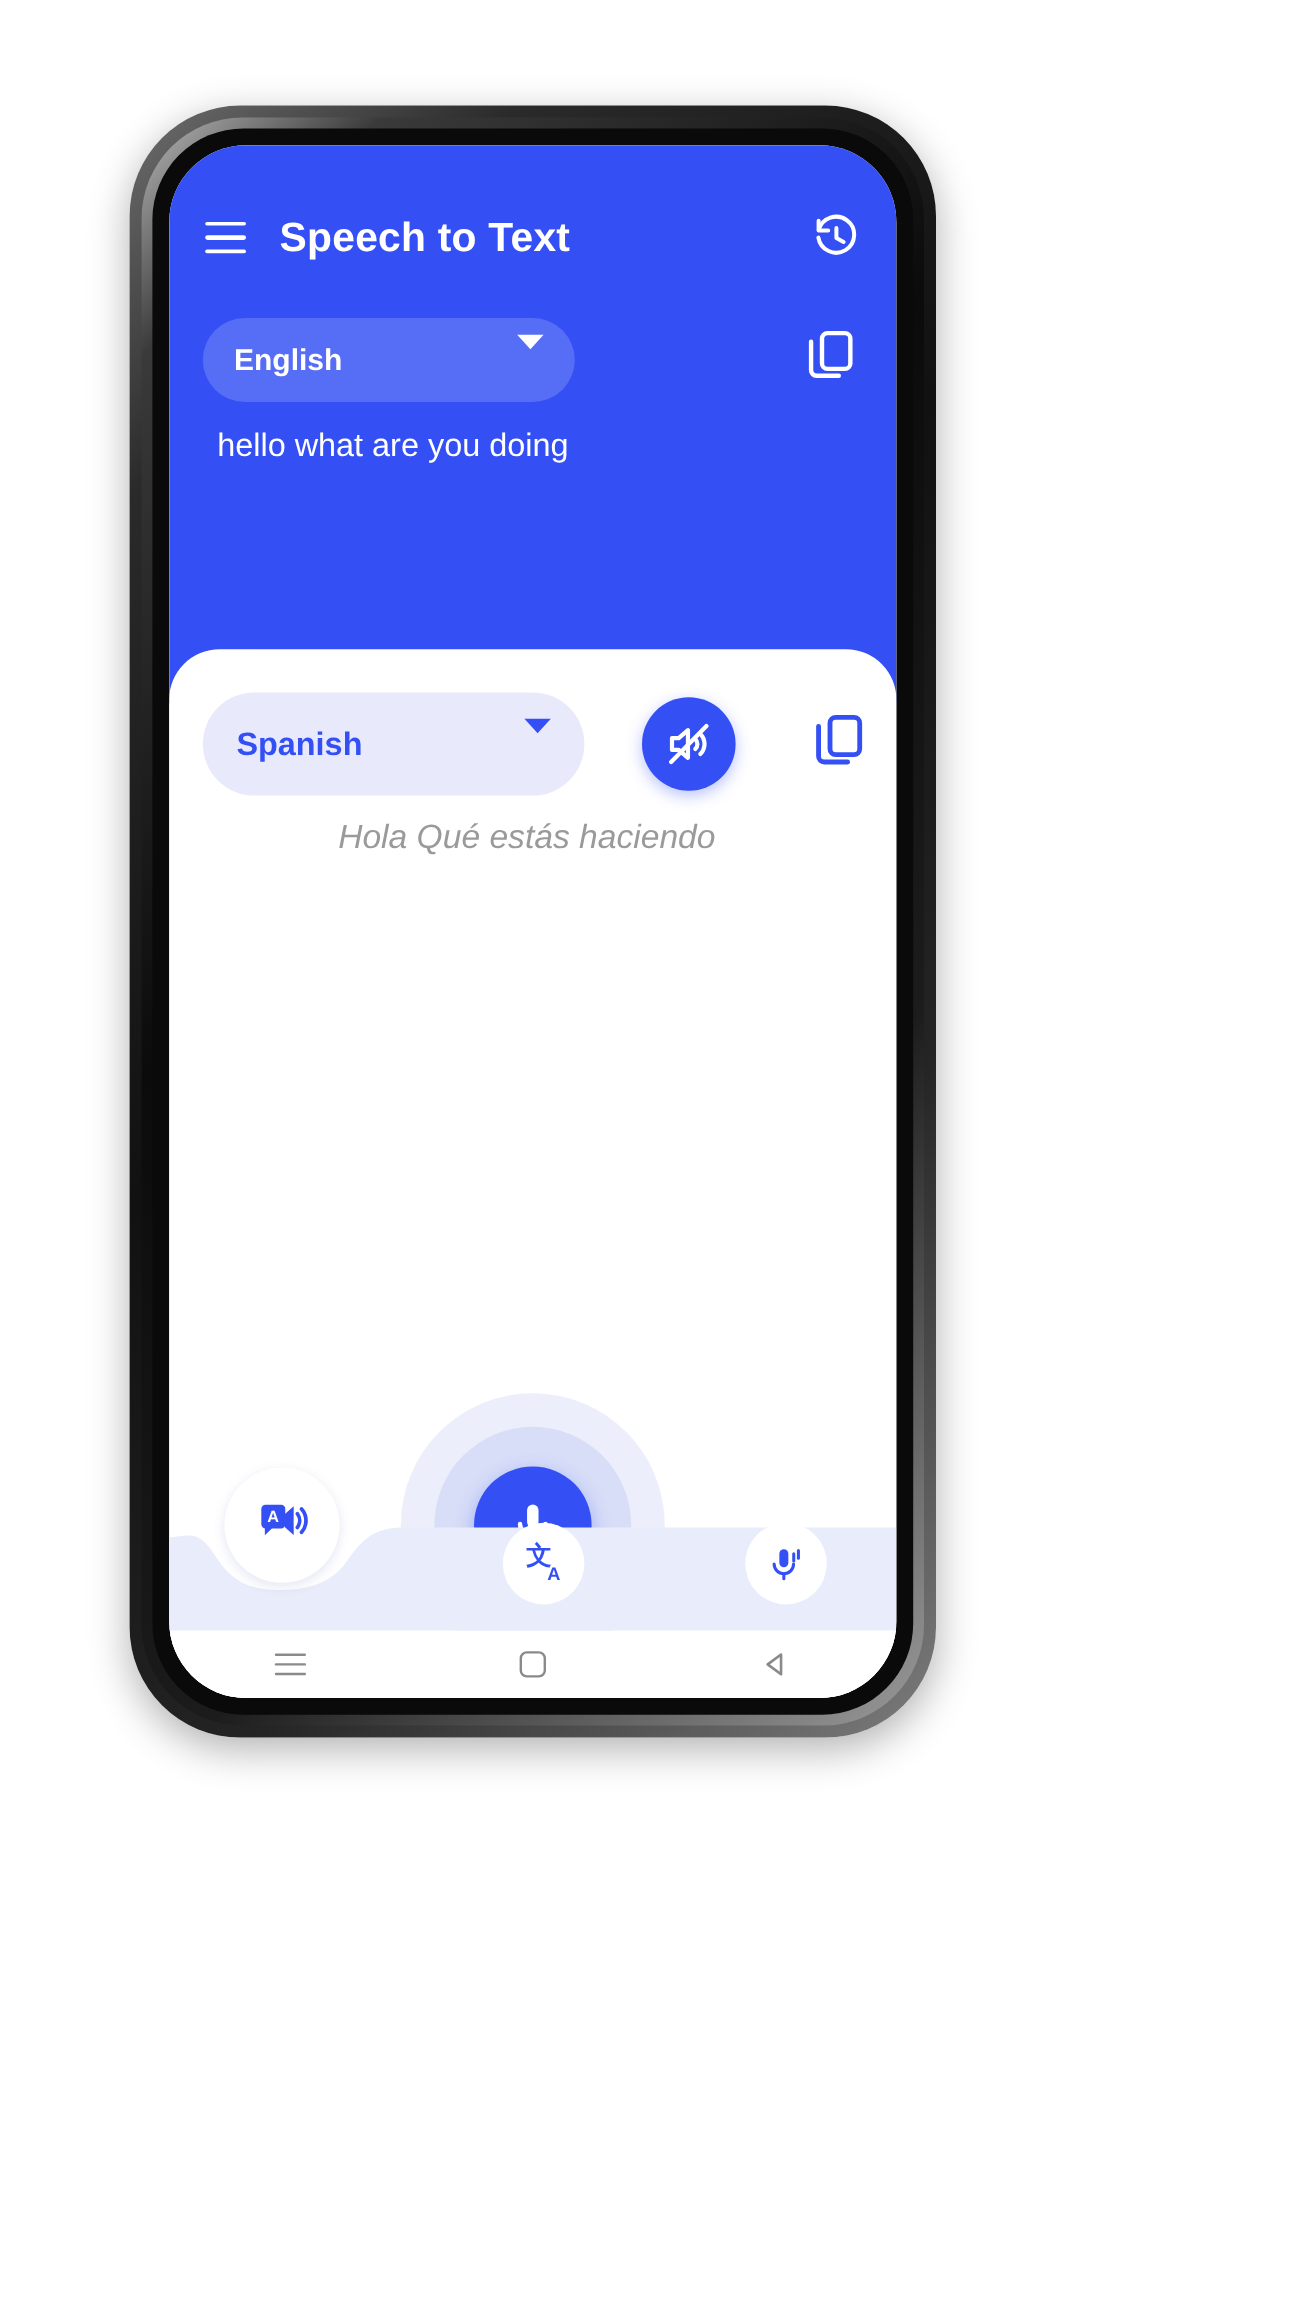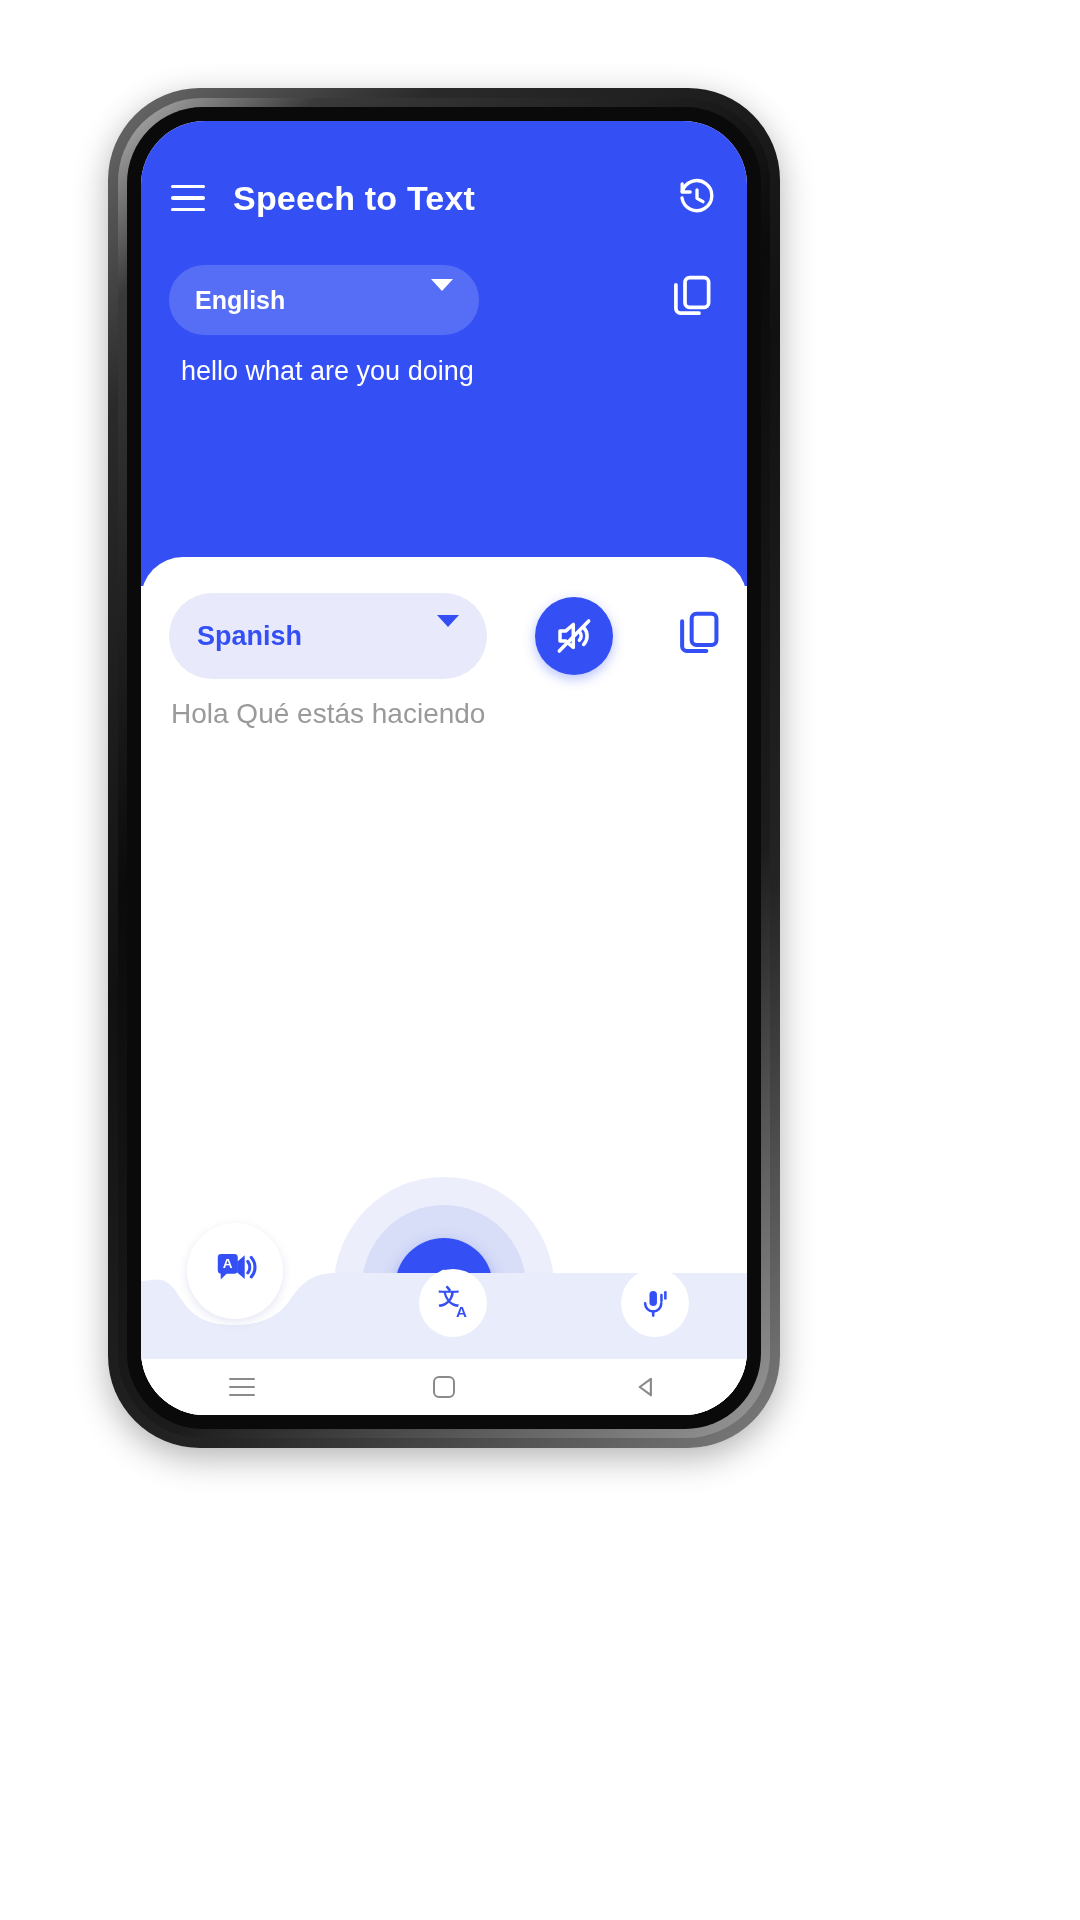--- a/index.html
+++ b/index.html
@@ -79,8 +79,8 @@
 
   
   .sheet {
-    position: absolute; left: 0; top: 436px; width: 100%; bottom: 0;
-    background: #ffffff; border-top-left-radius: 42px; border-top-right-radius: 42px;
+    position: absolute; left: 0; top: 420px; width: 100%; bottom: 0;
+    background: #ffffff; border-top-left-radius: 42px; border-top-right-radius: 42px; text-align: center;
   }
   .tgt-row { position: absolute; left: 0; top: 36px; width: 100%; height: 86px; }
   .tgt-pill {

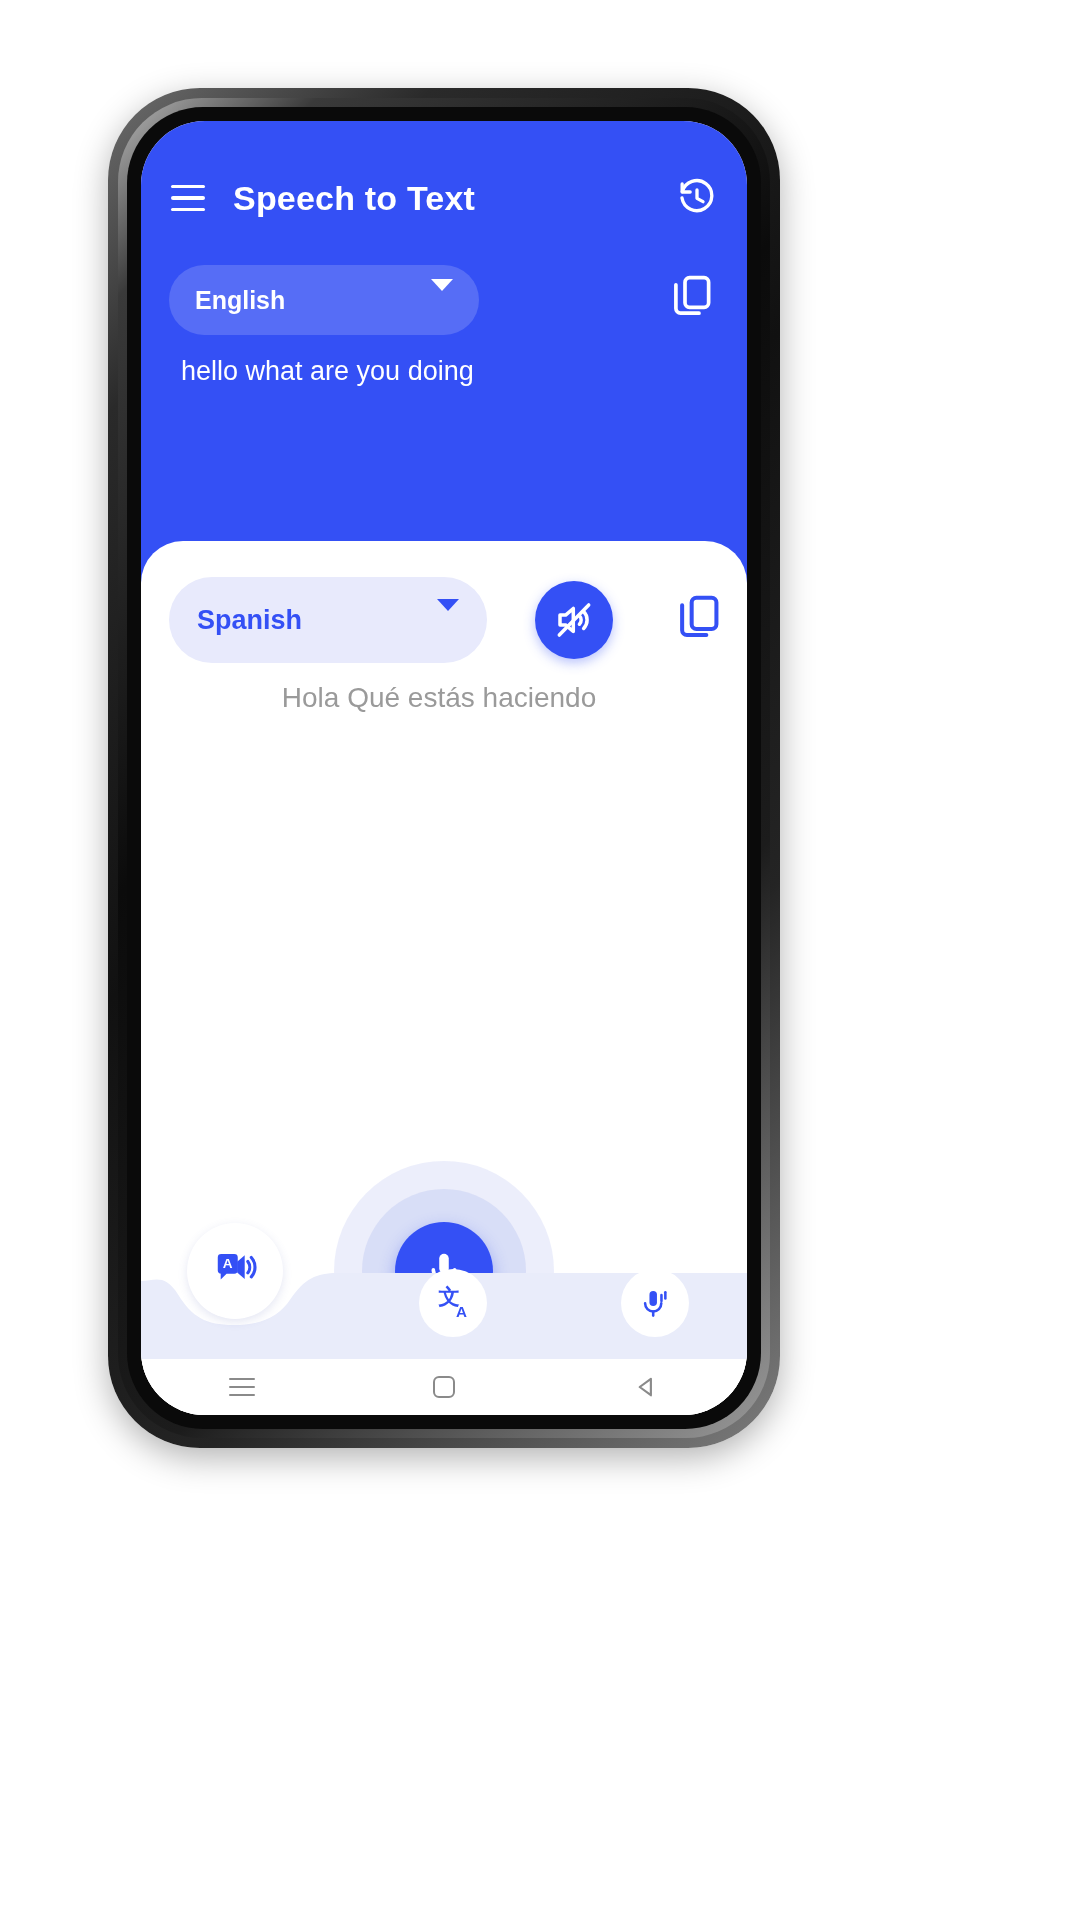--- a/index.html
+++ b/index.html
@@ -101,7 +101,7 @@
 
   .tgt-text {
     position: absolute; left: 30px; right: 40px; top: 138px;
-    color: #9a9a9a; font-size: 28px; line-height: 1.35;
+    color: #9a9a9a; font-size: 28px; line-height: 1.35; font-style: italic;
   }
 
   

